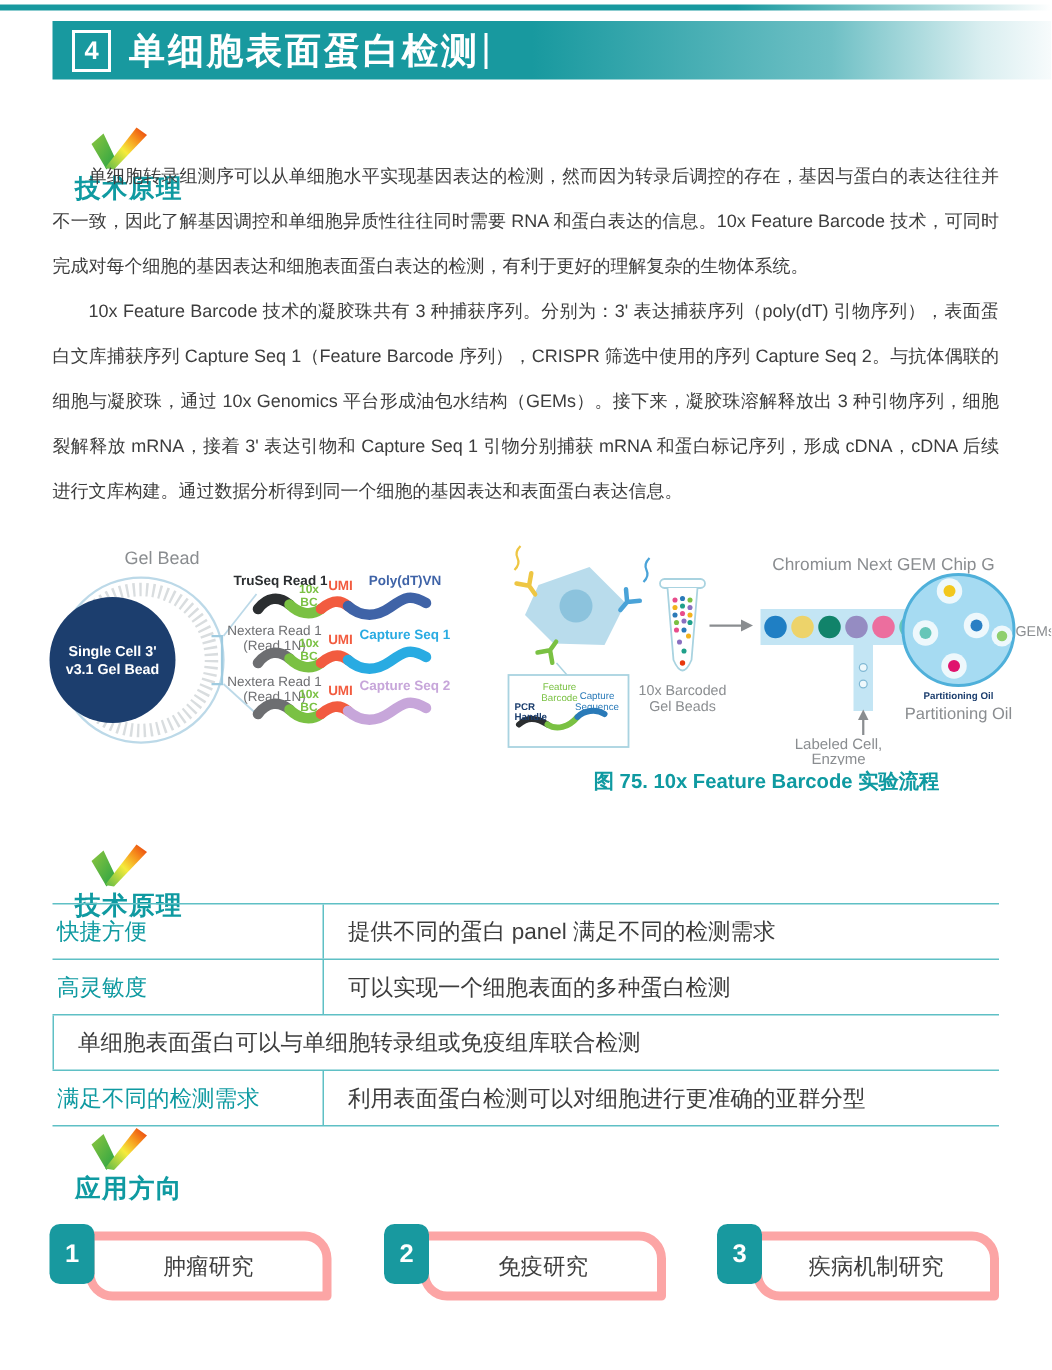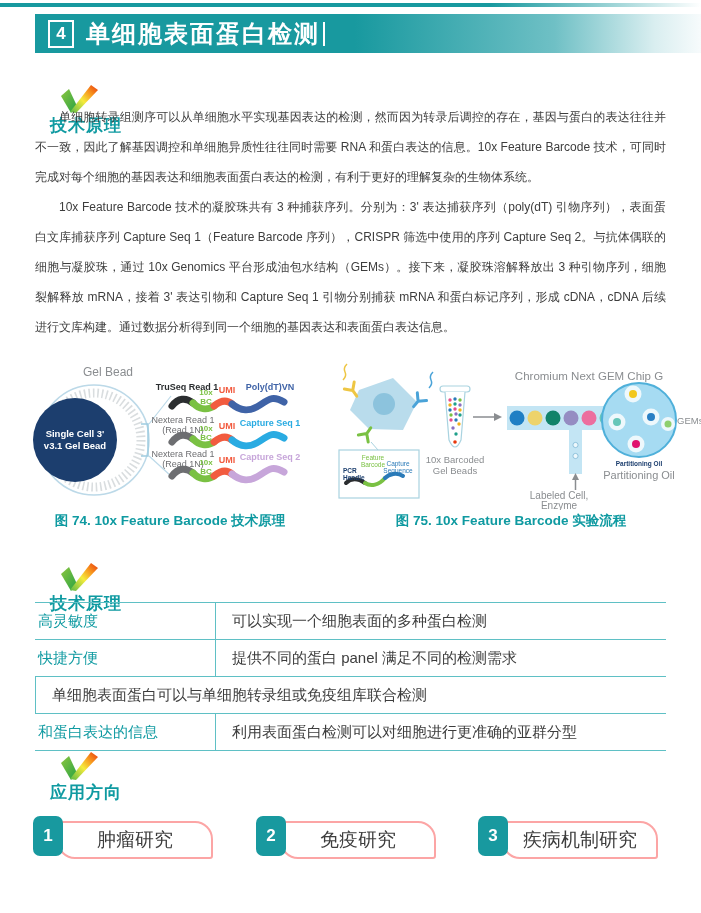--- a/index.html
+++ b/index.html
@@ -226,7 +226,6 @@
   </div>
 
   <div class="captions">
-    <div class="cap cap1">图 74. 10x Feature Barcode 技术原理</div>
     <div class="cap cap2">图 75. 10x Feature Barcode 实验流程</div>
   </div>
 

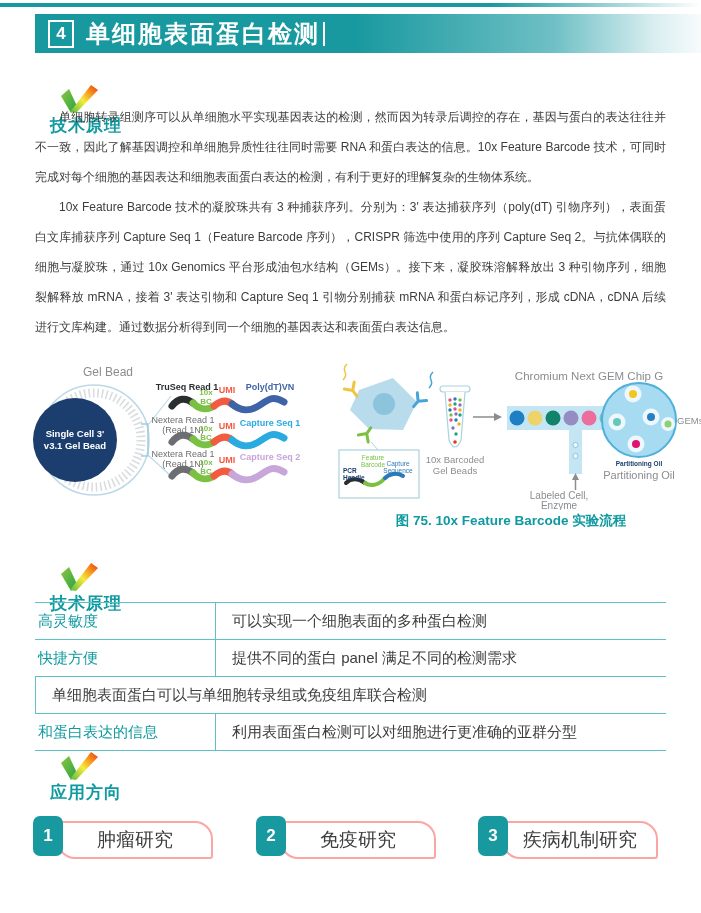--- a/index.html
+++ b/index.html
@@ -239,12 +239,12 @@
 
   <div class="adv-table">
     <div class="adv-row">
+      <div class="adv-label">快捷方便</div>
+      <div class="adv-desc">提供不同的蛋白 panel 满足不同的检测需求</div>
+    </div>
+    <div class="adv-row">
       <div class="adv-label">高灵敏度</div>
       <div class="adv-desc">可以实现一个细胞表面的多种蛋白检测</div>
-    </div>
-    <div class="adv-row">
-      <div class="adv-label">快捷方便</div>
-      <div class="adv-desc">提供不同的蛋白 panel 满足不同的检测需求</div>
     </div>
     <div class="adv-row">
       <div class="adv-desc">单细胞表面蛋白可以与单细胞转录组或免疫组库联合检测</div>

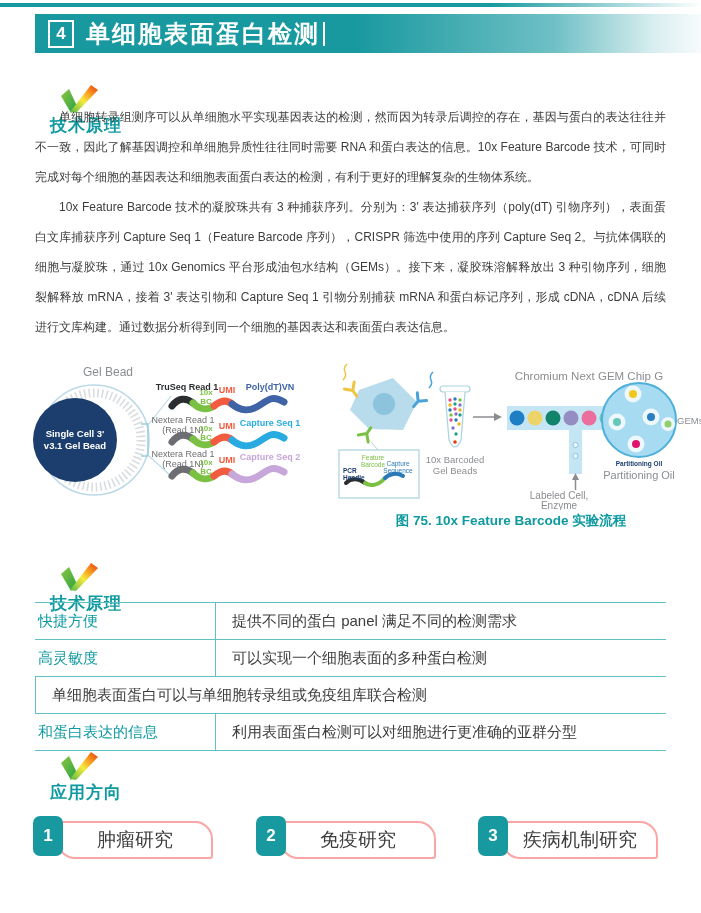--- a/index.html
+++ b/index.html
@@ -250,7 +250,7 @@
       <div class="adv-desc">单细胞表面蛋白可以与单细胞转录组或免疫组库联合检测</div>
     </div>
     <div class="adv-row">
-      <div class="adv-label">和蛋白表达的信息</div>
+      <div class="adv-label">满足不同的检测需求</div>
       <div class="adv-desc">利用表面蛋白检测可以对细胞进行更准确的亚群分型</div>
     </div>
   </div>

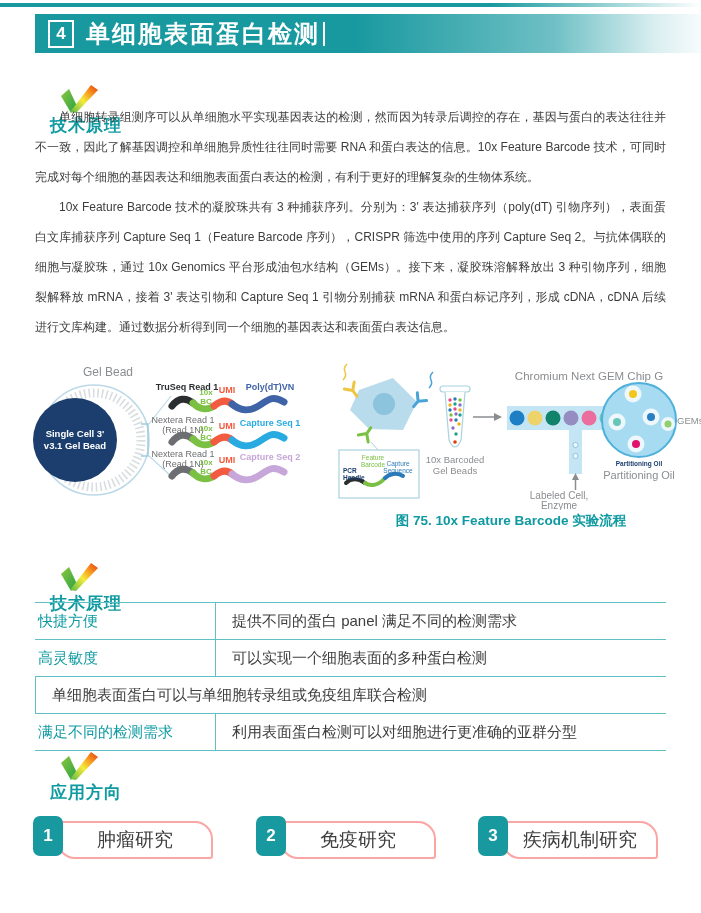--- a/index.html
+++ b/index.html
@@ -35,8 +35,8 @@
   .app-item{position:absolute;top:0;display:flex;}
   .app-badge{position:relative;z-index:2;width:30px;height:40px;background:#18999f;border-radius:7px;
         display:flex;align-items:center;justify-content:center;color:#fff;font-weight:bold;font-size:17px;}
-  .app-banner{margin-left:-6px;margin-top:5px;width:152px;height:34px;background:#fff;border:2px solid #fca5a5;
-        border-radius:3px 18px 3px 18px;display:flex;align-items:center;justify-content:center;font-size:19px;color:#3d3d3d;}
+  .app-banner{margin-left:-6px;margin-top:5px;width:152px;height:34px;background:#fff;border:6px solid #fca5a5;
+        border-radius:3px 18px 3px 18px;display:flex;align-items:center;justify-content:center;font-size:15px;color:#3d3d3d;}
   svg text{font-family:"Liberation Sans","DejaVu Sans",sans-serif;}
 </style>
 </head>

